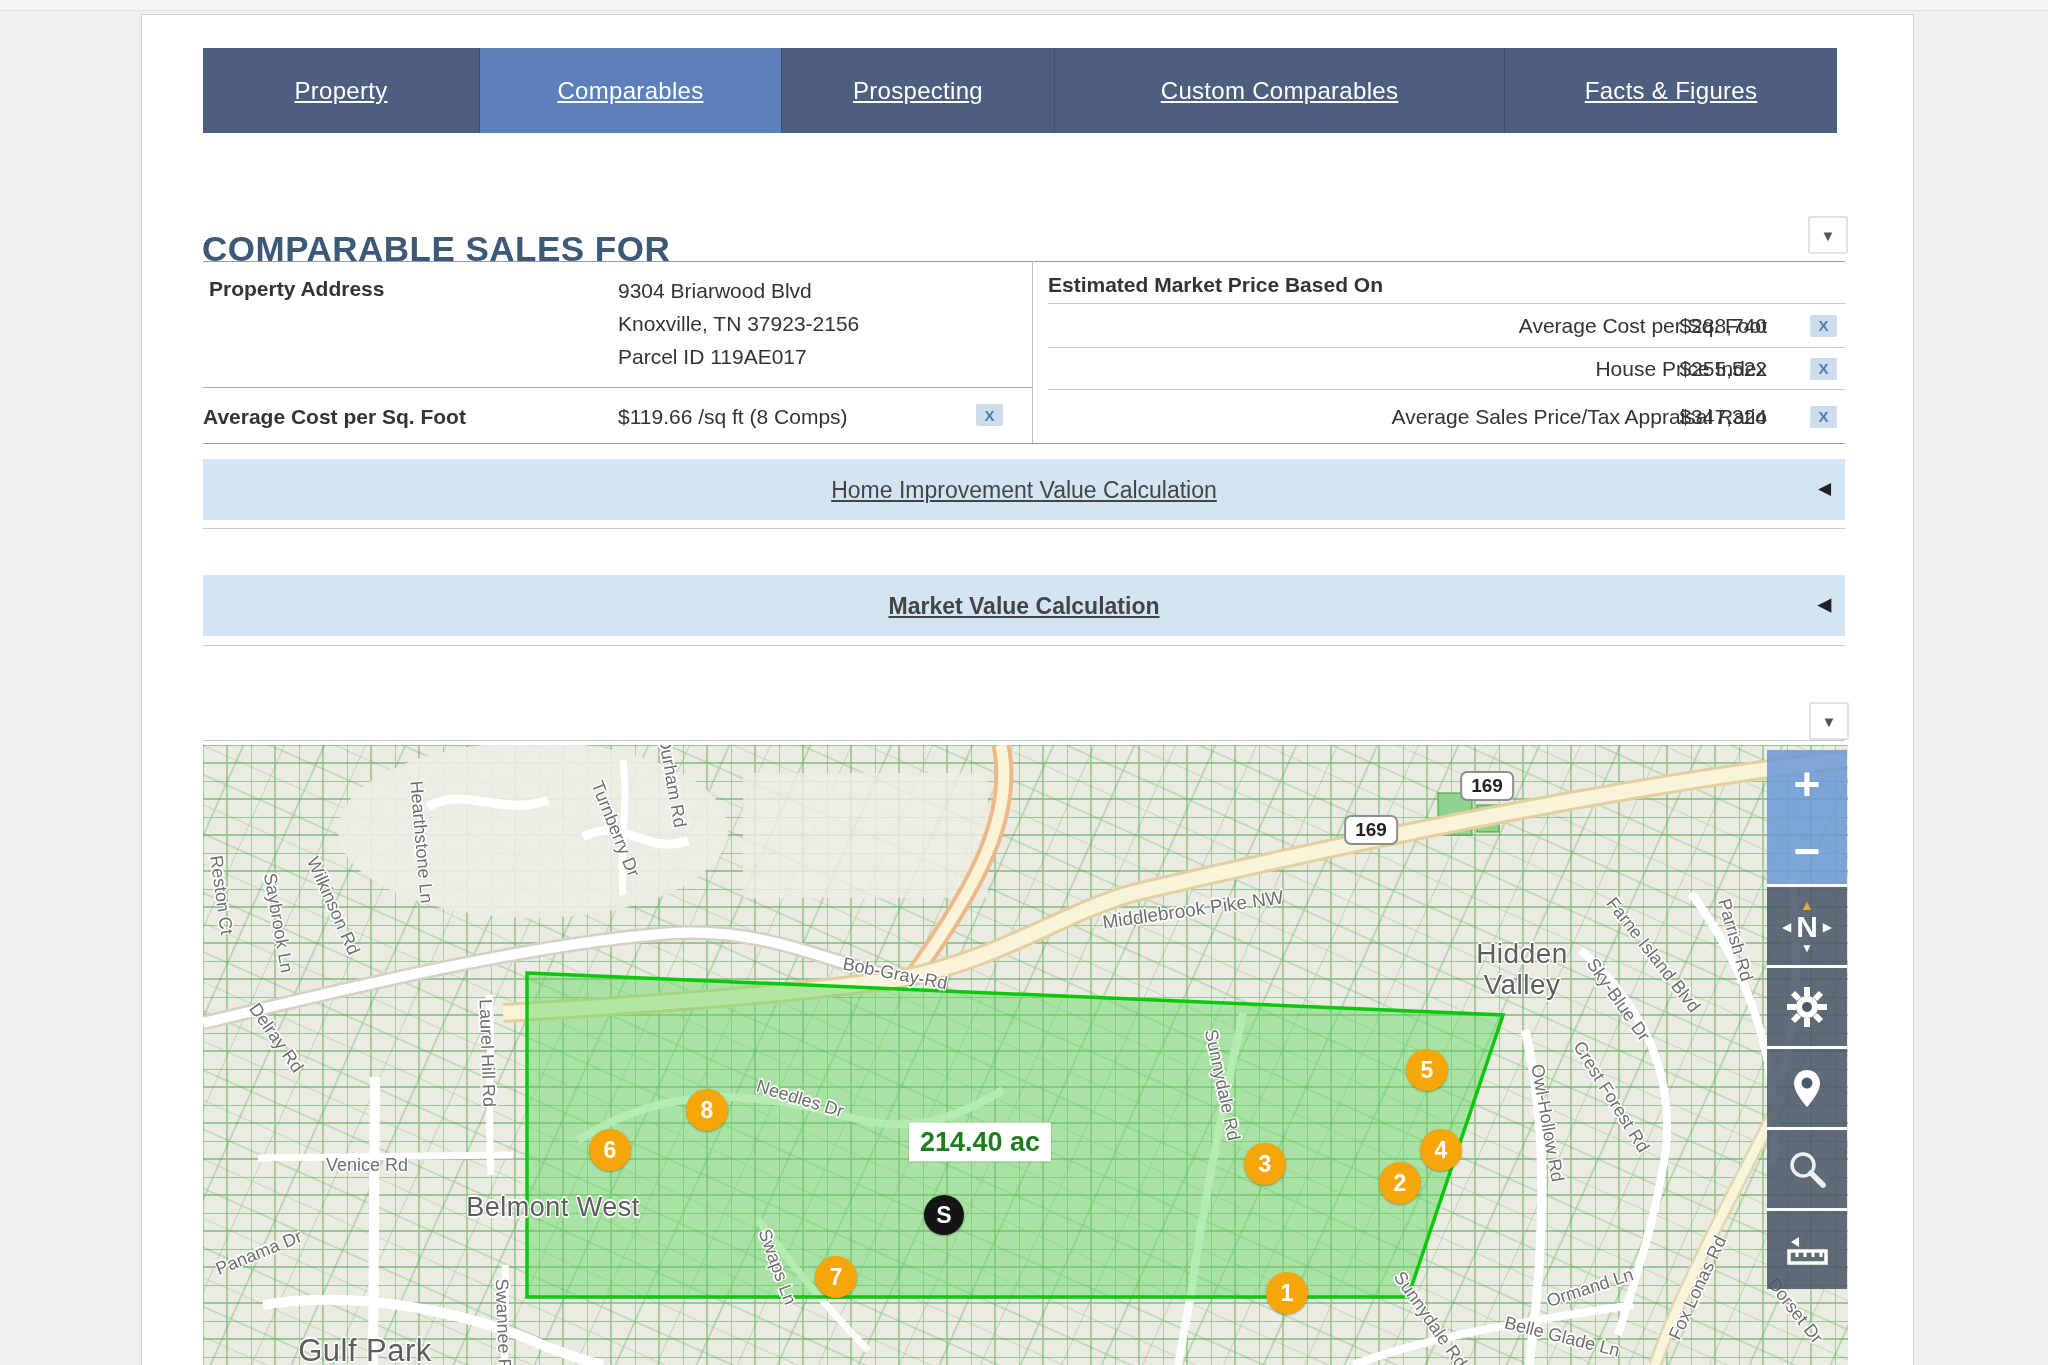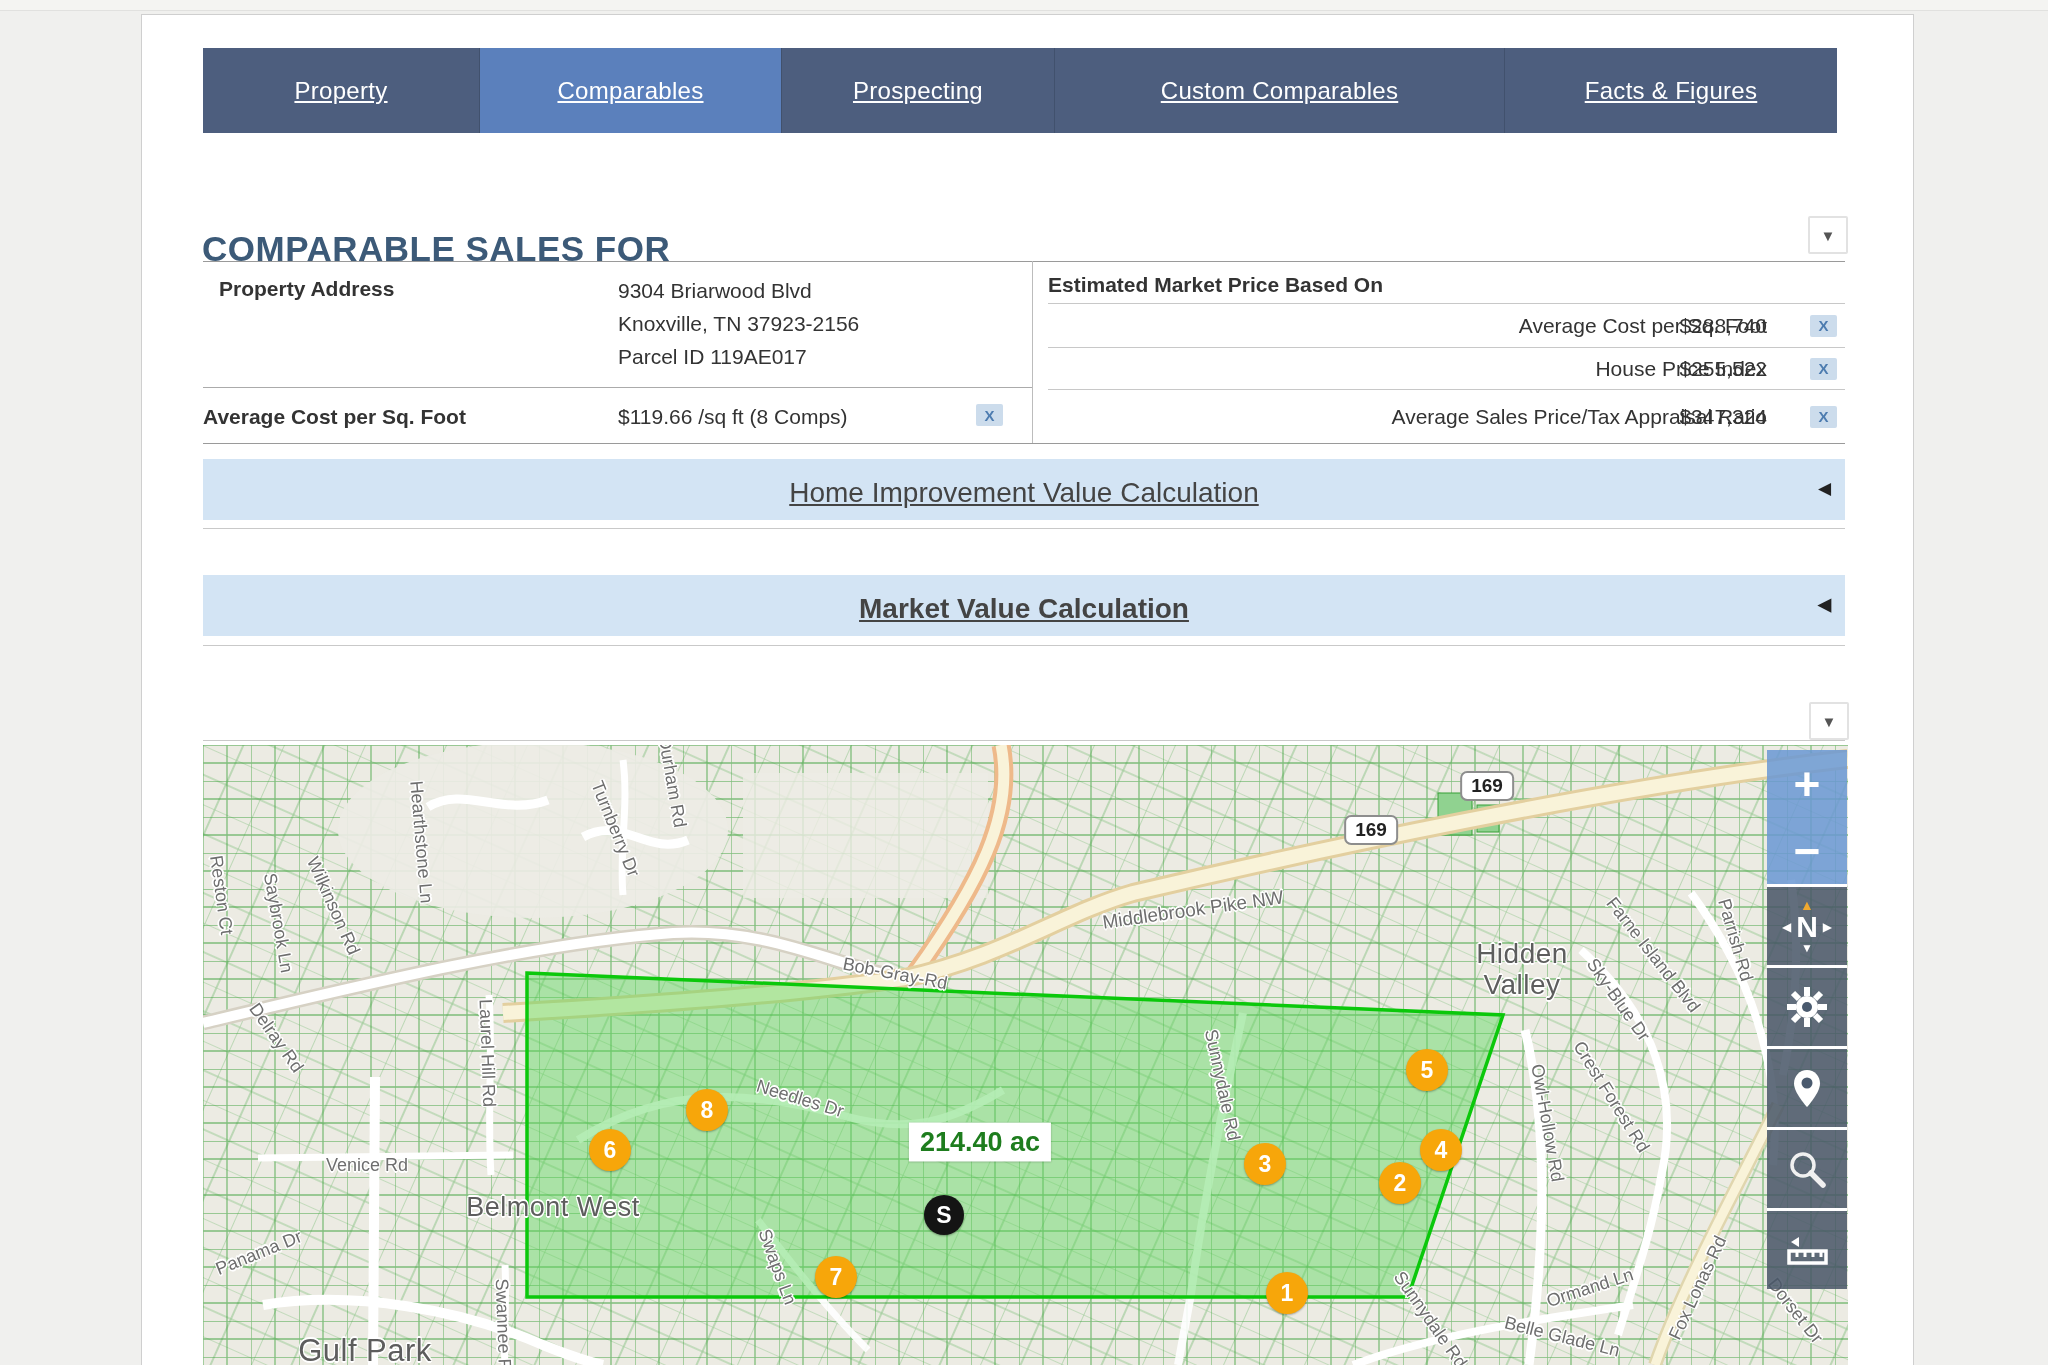--- a/index.html
+++ b/index.html
@@ -32,7 +32,7 @@
   .t-value{font-size:21px;color:#333;}
   .left-table{position:absolute;left:203px;top:261px;width:829px;}
   .addr-row{position:relative;height:126px;}
-  .addr-label{position:absolute;left:16px;top:16px;text-align:right;}
+  .addr-label{position:absolute;left:6px;top:16px;text-align:right;}
   .addr-lines{position:absolute;left:415px;top:13px;line-height:33px;}
   .avg-row{position:absolute;left:0;top:126px;width:829px;height:56px;}
   .avg-row .t-label{position:absolute;left:0;top:18px;}

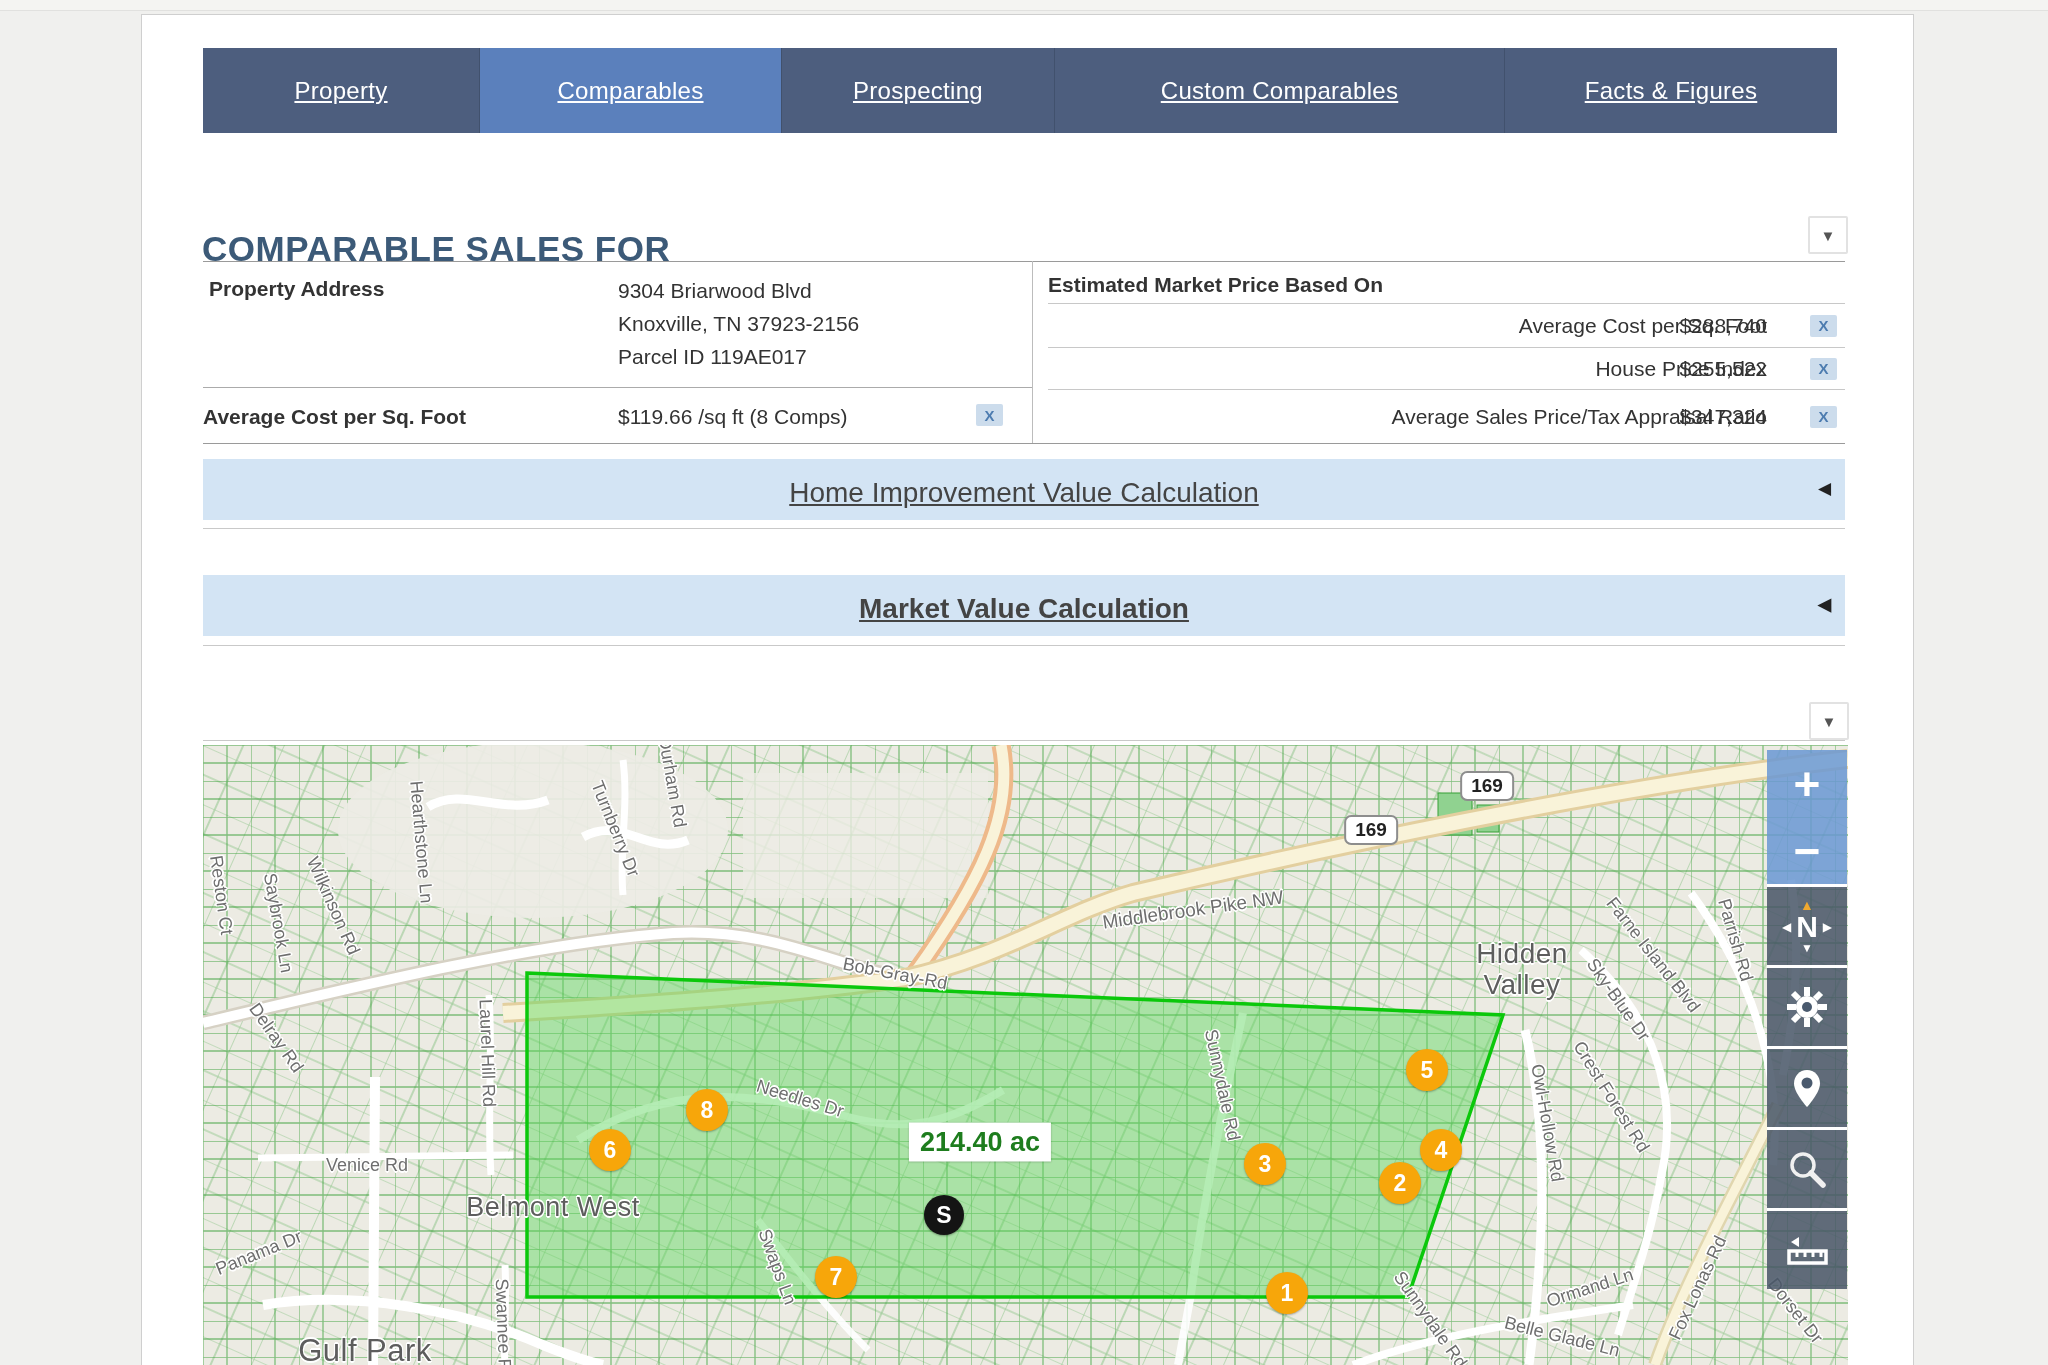--- a/index.html
+++ b/index.html
@@ -49,7 +49,7 @@
 
   
   .calc-bar{position:absolute;left:203px;width:1642px;height:61px;background:#d3e4f4;cursor:pointer;}
-  .calc-bar .bar-label{position:absolute;left:0;right:0;top:18px;text-align:center;font-size:28px;color:#444;text-decoration:underline;}
+  .calc-bar .bar-label{position:absolute;left:0;right:0;top:18px;text-align:center;font-size:23px;color:#444;text-decoration:underline;}
   .calc-bar .collapse-arrow{position:absolute;right:14px;top:19px;font-size:17px;color:#222;}
 
   

